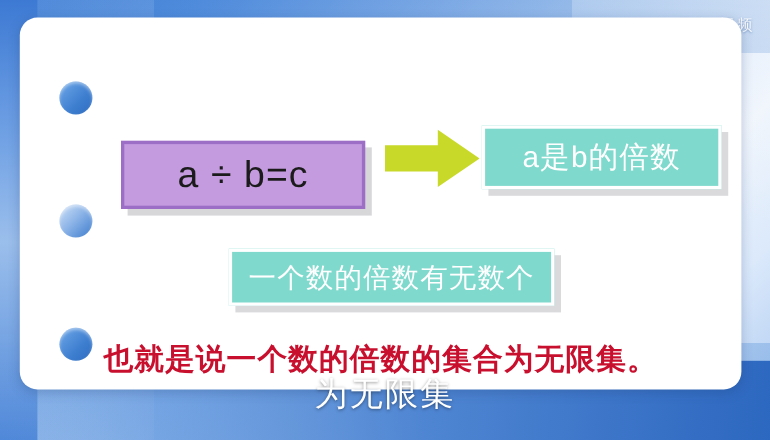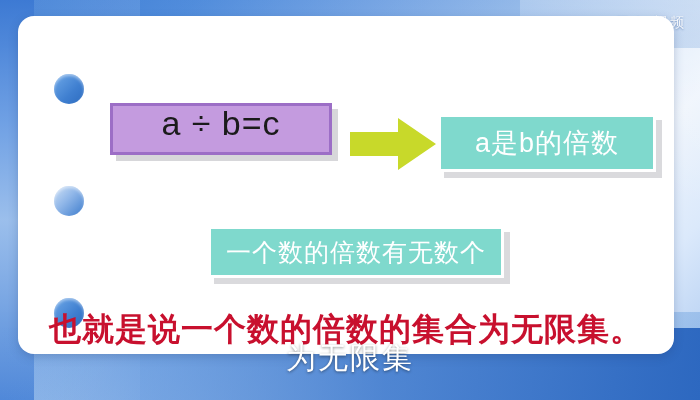--- a/index.html
+++ b/index.html
@@ -78,15 +78,15 @@
   .box-purple {
     position: absolute;
     left: 92px;
-    top: 87px;
+    top: 112px;
     width: 222px;
-    height: 52px;
+    height: 62px;
     background: #c49bdf;
     border: 3px solid #9c6ec6;
     box-sizing: border-box;
     box-shadow: 6px 6px 0 rgba(140,140,150,0.35);
     display: flex;
-    align-items: flex-start;
+    align-items: center;
     justify-content: center;
   }
   .box-purple .txt {

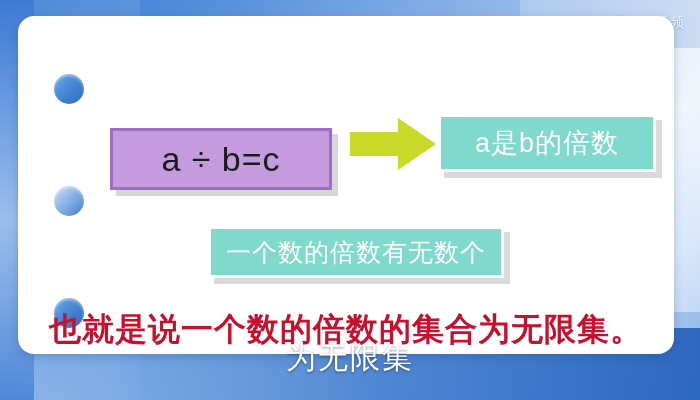--- a/index.html
+++ b/index.html
@@ -145,7 +145,7 @@
     width: 656px;
     text-align: center;
     color: #c8102e;
-    font-size: 32px;
+    font-size: 27px;
     font-weight: bold;
     letter-spacing: 1px;
     white-space: nowrap;

